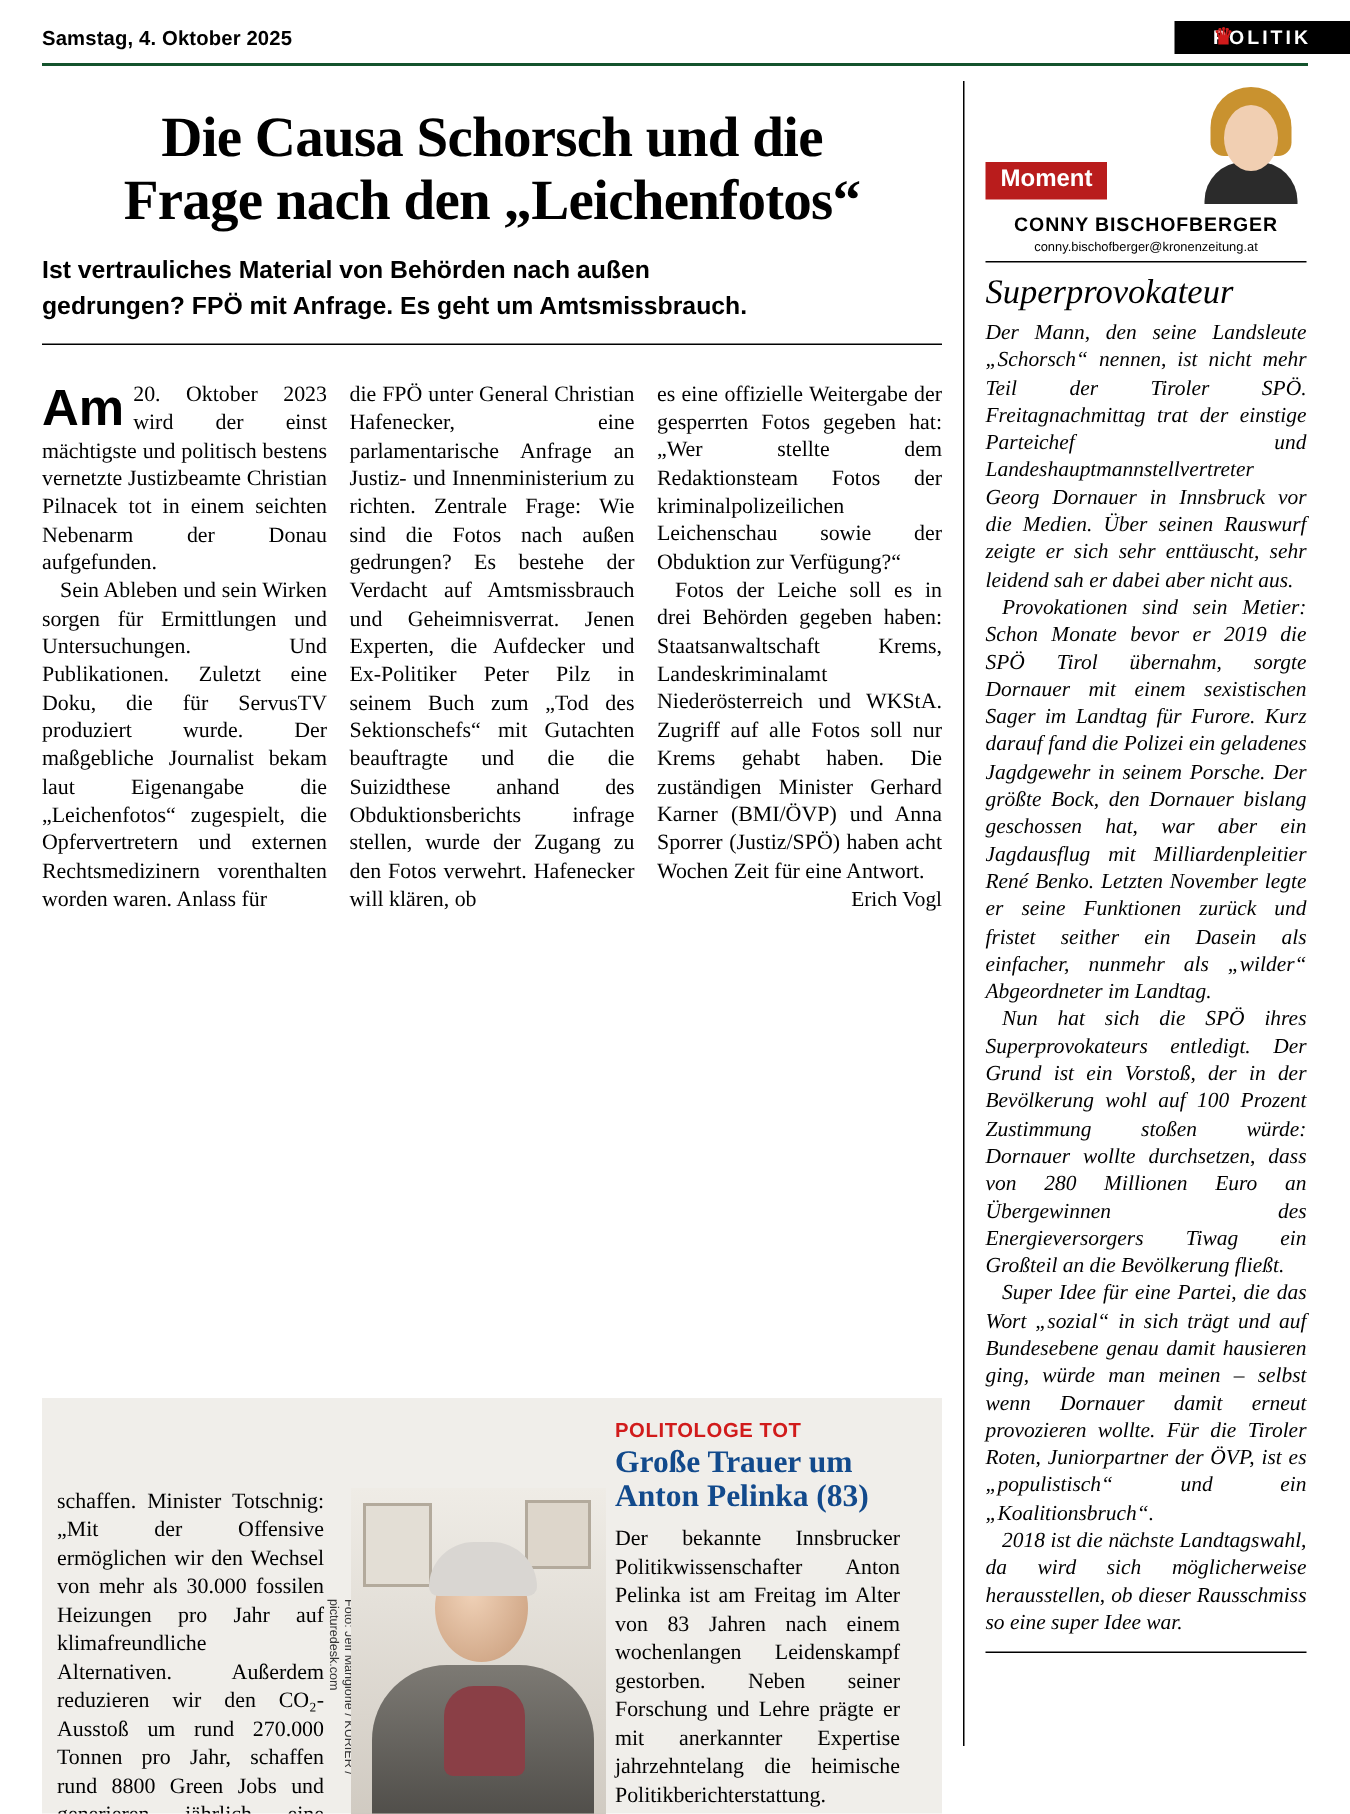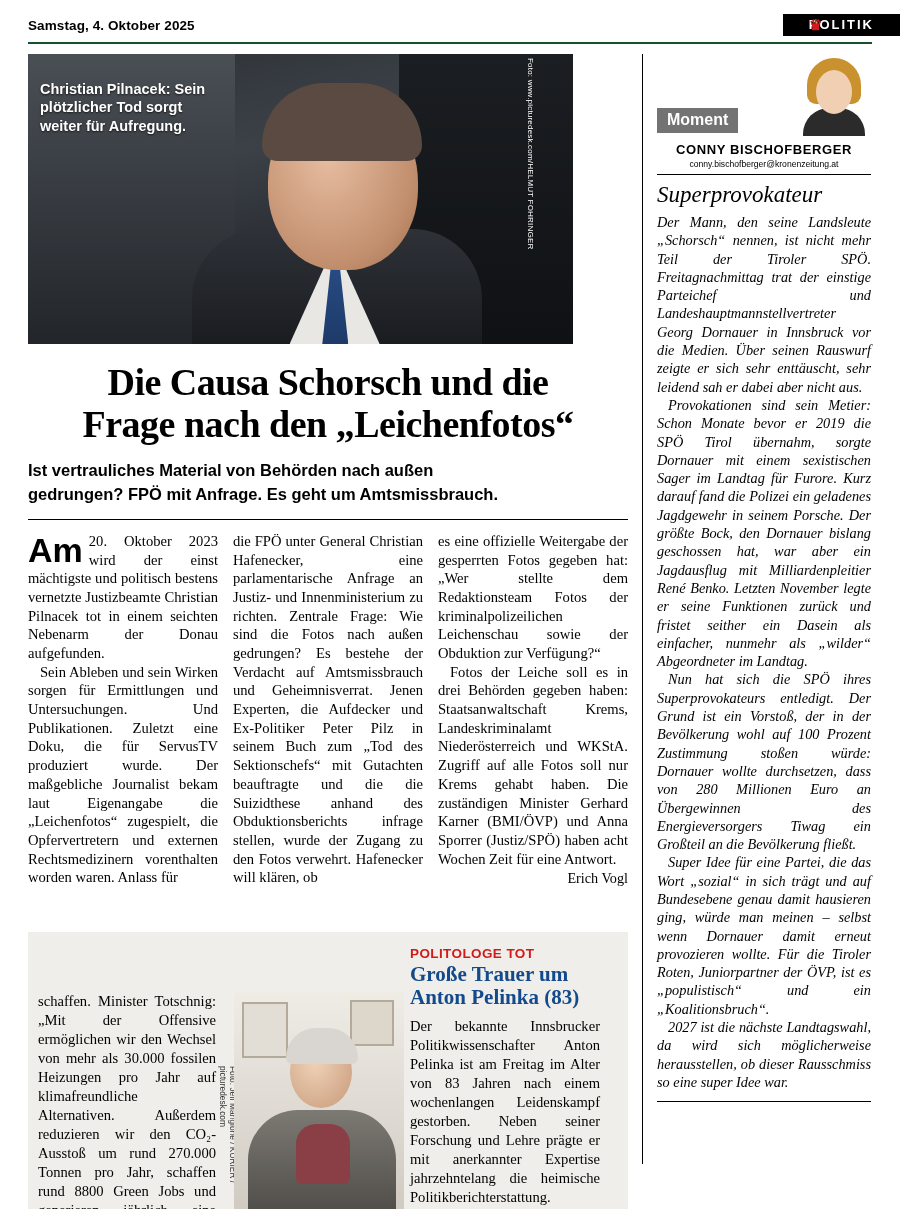--- a/index.html
+++ b/index.html
@@ -328,19 +328,6 @@
 
     <div class="left-col">
 
-      <div class="photo-block">
-        <div class="hero-photo">
-          <div class="bg-panel"></div>
-          <div class="bg-right"></div>
-          <div class="body"></div>
-          <div class="shirt"></div>
-          <div class="tie"></div>
-          <div class="head"></div>
-          <div class="hair"></div>
-          <div class="photo-caption">Christian Pilnacek: Sein plötzlicher Tod sorgt weiter für Aufregung.</div>
-          <div class="photo-credit-v">Foto: www.picturedesk.com/HELMUT FOHRINGER</div>
-        </div>
-      </div>
 
       <div class="headline">
         <div>Die Causa Schorsch und die</div>

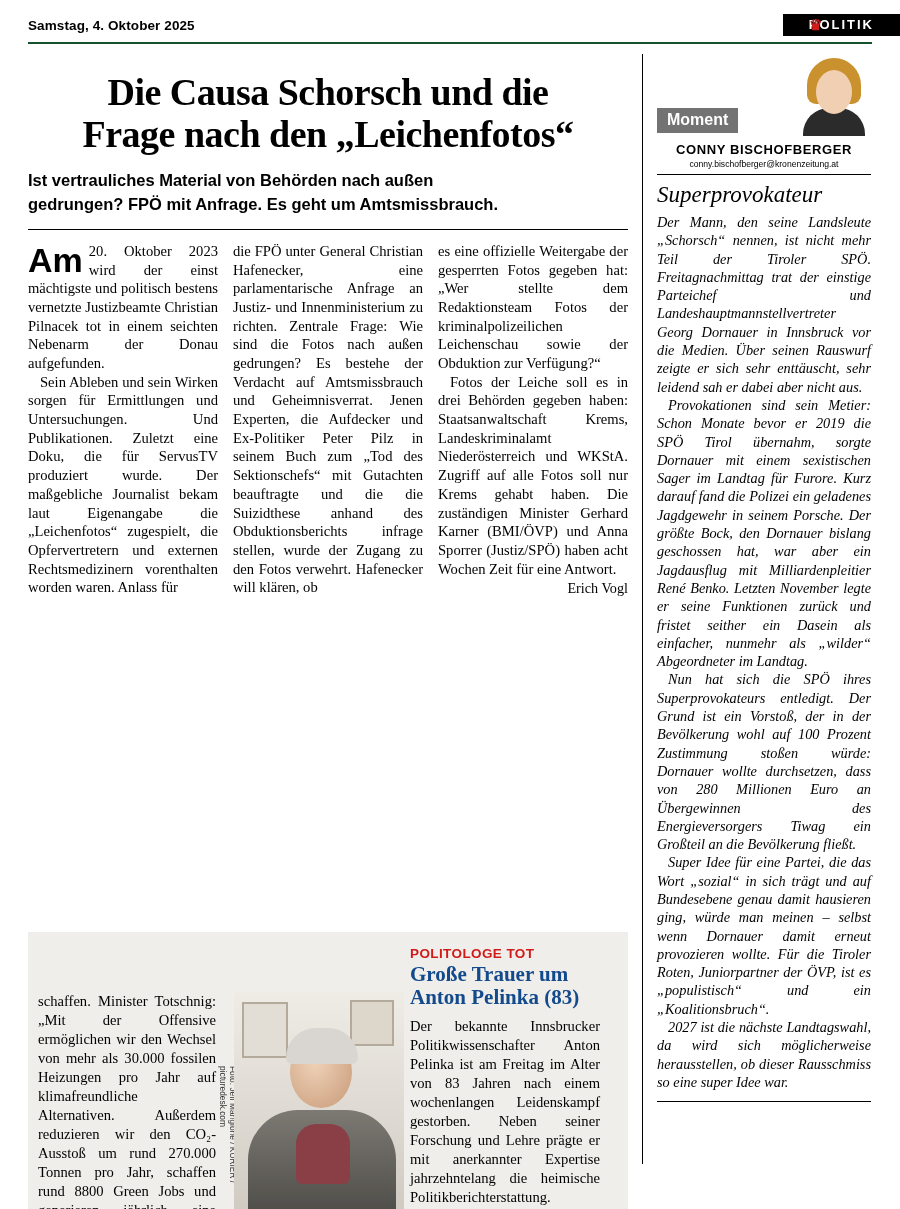--- a/index.html
+++ b/index.html
@@ -258,7 +258,7 @@
   
   .rail-top { display: flex; align-items: flex-start; justify-content: space-between; }
   .moment-badge {
-    background: #737373;
+    background: #b91c1c;
     color: #fff;
     font-family:"Liberation Sans", sans-serif;
     font-weight: 700;

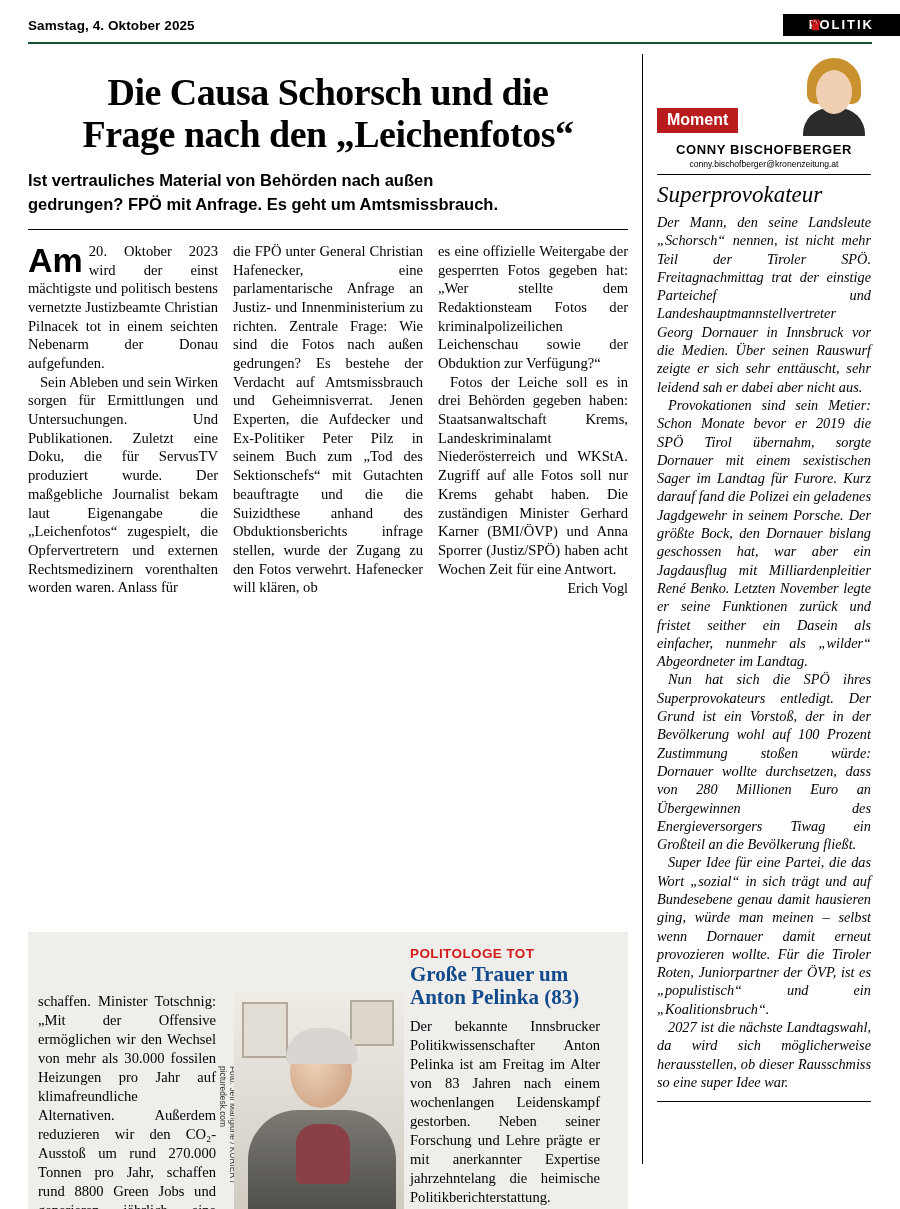--- a/index.html
+++ b/index.html
@@ -176,8 +176,9 @@
   .article-cols {
     display: flex;
     gap: 15px;
-    margin-top: 12px;
+    margin-top: 24px;
     width: 600px;
+    align-items: flex-end;
   }
   .acol { width: 190px; }
   .acol p {

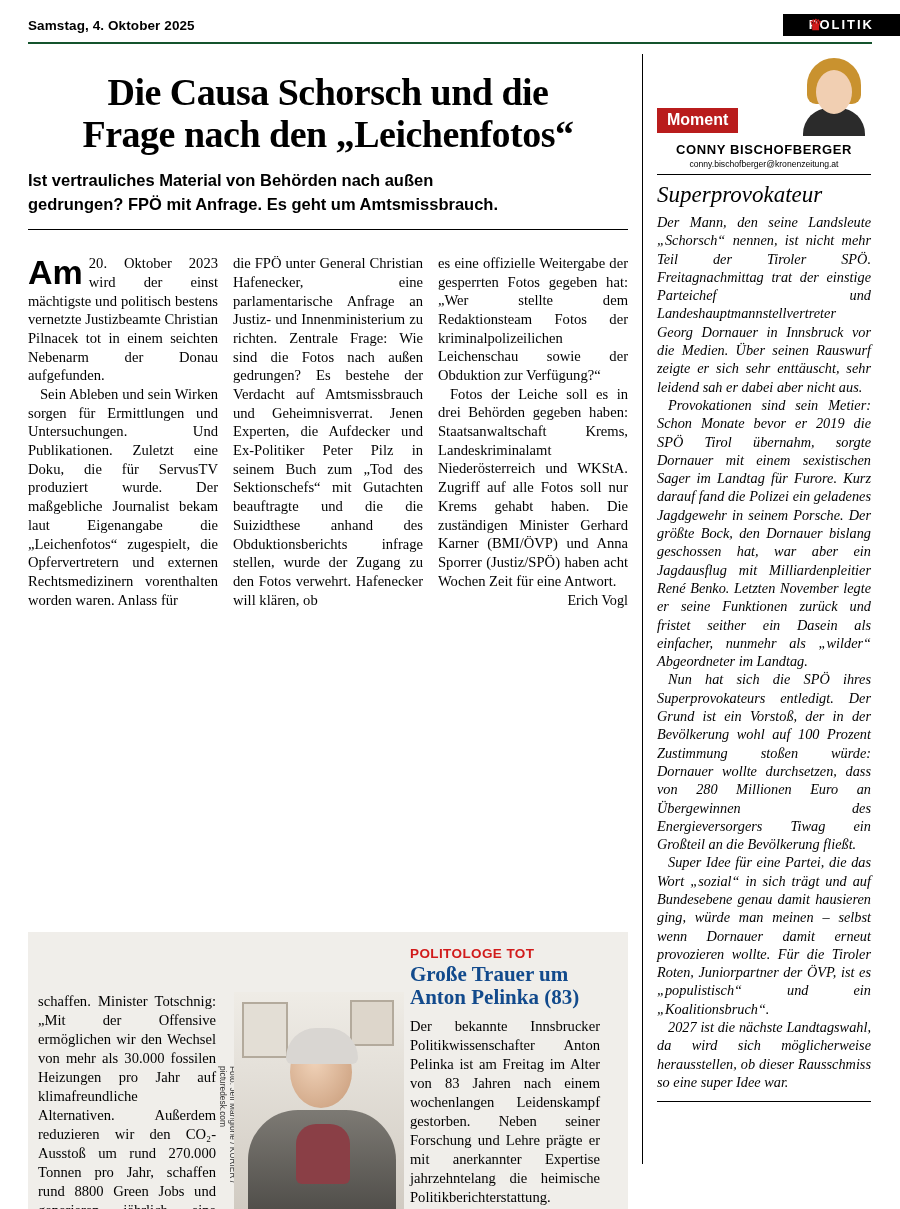--- a/index.html
+++ b/index.html
@@ -397,7 +397,7 @@
         <p>Provokationen sind sein Metier: Schon Monate bevor er 2019 die SPÖ Tirol übernahm, sorgte Dornauer mit einem sexistischen Sager im Landtag für Furore. Kurz darauf fand die Polizei ein geladenes Jagdgewehr in seinem Porsche. Der größte Bock, den Dornauer bislang geschossen hat, war aber ein Jagdausflug mit Milliardenpleitier René Benko. Letzten November legte er seine Funktionen zurück und fristet seither ein Dasein als einfacher, nunmehr als „wilder“ Abgeordneter im Landtag.</p>
         <p>Nun hat sich die SPÖ ihres Superprovokateurs entledigt. Der Grund ist ein Vorstoß, der in der Bevölkerung wohl auf 100 Prozent Zustimmung stoßen würde: Dornauer wollte durchsetzen, dass von 280 Millionen Euro an Übergewinnen des Energieversorgers Tiwag ein Großteil an die Bevölkerung fließt.</p>
         <p>Super Idee für eine Partei, die das Wort „sozial“ in sich trägt und auf Bundesebene genau damit hausieren ging, würde man meinen – selbst wenn Dornauer damit erneut provozieren wollte. Für die Tiroler Roten, Juniorpartner der ÖVP, ist es „populistisch“ und ein „Koalitionsbruch“.</p>
-        <p>2027 ist die nächste Landtagswahl, da wird sich möglicherweise herausstellen, ob dieser Rausschmiss so eine super Idee war.</p>
+        <p>2018 ist die nächste Landtagswahl, da wird sich möglicherweise herausstellen, ob dieser Rausschmiss so eine super Idee war.</p>
       </div>
       <div class="rail-rule"></div>
     </div>

